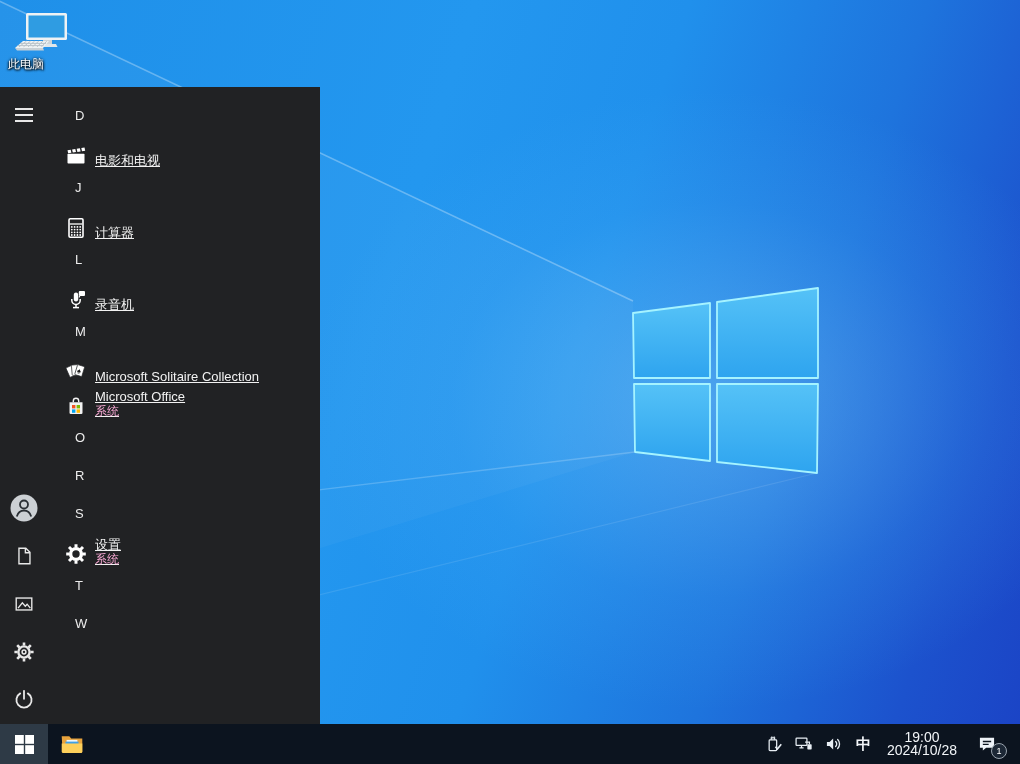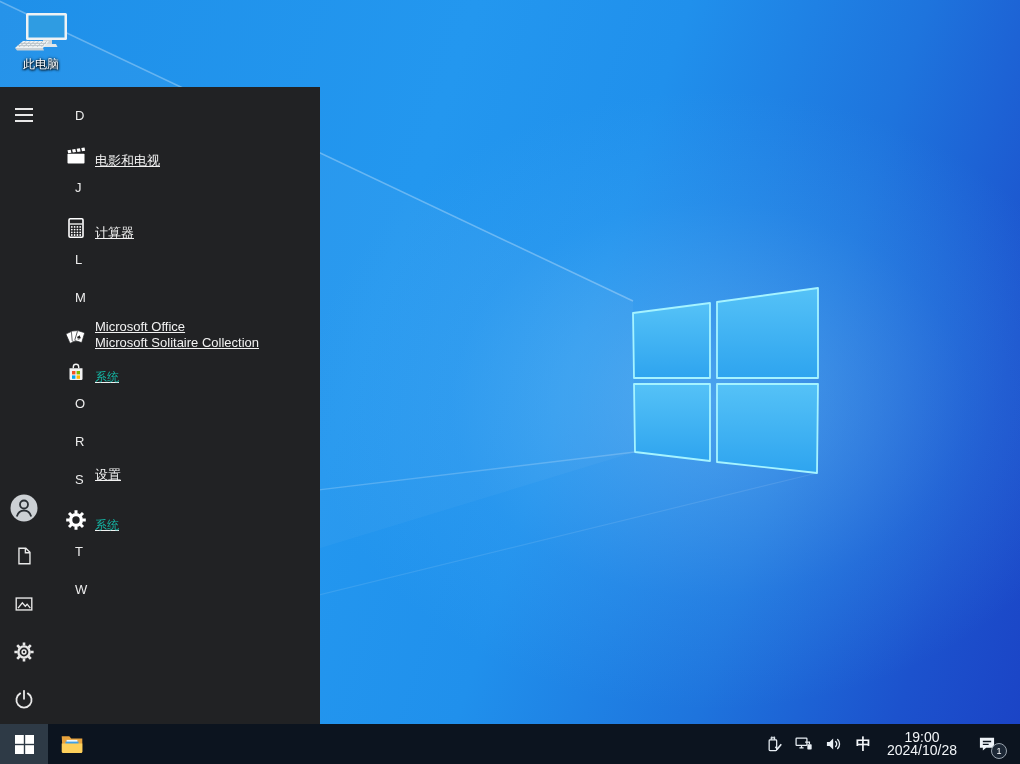--- a/index.html
+++ b/index.html
@@ -14,7 +14,7 @@
   .wall-svg{position:absolute;left:0;top:0;}
 
   
-  .desktop-icon{position:absolute;left:8px;top:12px;width:66px;text-align:center;cursor:default;}
+  .desktop-icon{position:absolute;left:8px;top:12px;width:66px;cursor:default;}
   .desktop-icon-label{margin-top:2px;color:#fff;font-size:12px;line-height:13px;
     text-shadow:1px 1px 2px rgba(0,0,0,.95),-1px 1px 2px rgba(0,0,0,.7),0 0 3px rgba(0,0,0,.8);}
 

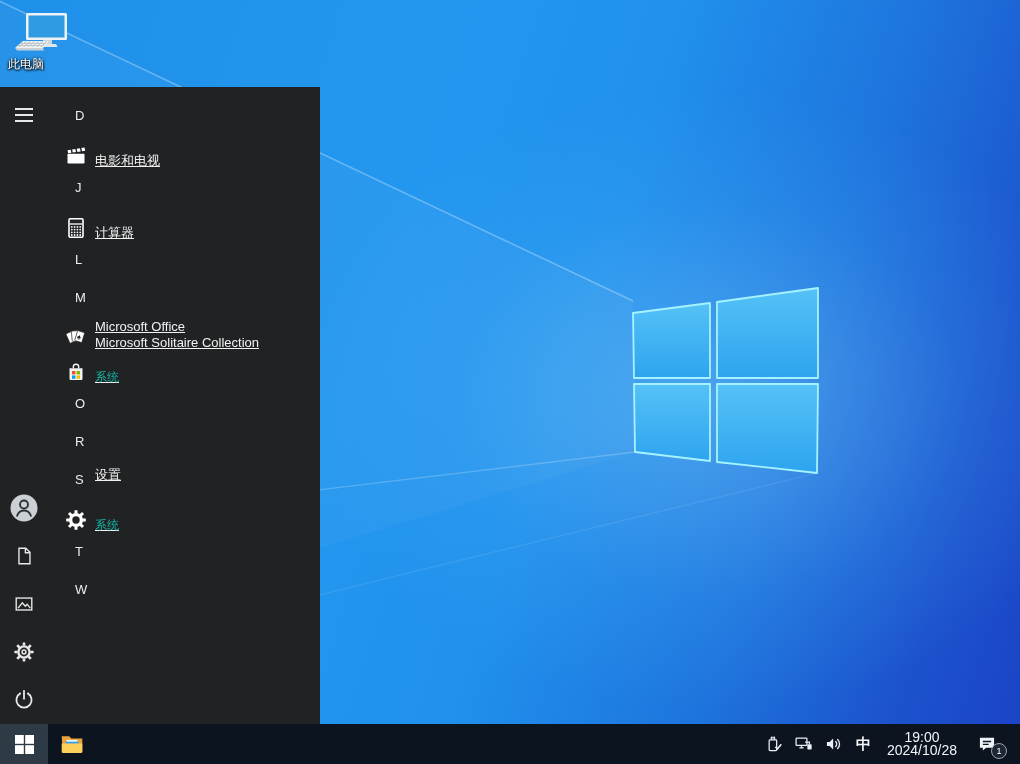--- a/index.html
+++ b/index.html
@@ -212,6 +212,21 @@
         <div class="row-letter">
           <span>L</span>
         </div>
+        <div class="row-app">
+          <span class="app-icon">
+            <svg width="24" height="24" viewBox="0 0 24 24">
+              <rect x="9.8" y="4.5" width="4.4" height="9" rx="2.2" fill="#fff"></rect>
+              <path d="M7.8 11v1.2a4.2 4.2 0 0 0 8.4 0V11" fill="none" stroke="#fff" stroke-width="1.5"></path>
+              <line x1="12" y1="17" x2="12" y2="19.4" stroke="#fff" stroke-width="1.5"></line>
+              <line x1="9" y1="19.6" x2="15" y2="19.6" stroke="#fff" stroke-width="1.5"></line>
+              <rect x="14.8" y="3" width="6.2" height="5" rx="1" fill="#fff"></rect>
+              <path d="M16.4 8l-1.6 2.4V8z" fill="#fff"></path>
+            </svg>
+          </span>
+          <span class="app-text">
+            <span class="app-title">录音机</span>
+          </span>
+        </div>
         <div class="row-letter">
           <span>M</span>
         </div>

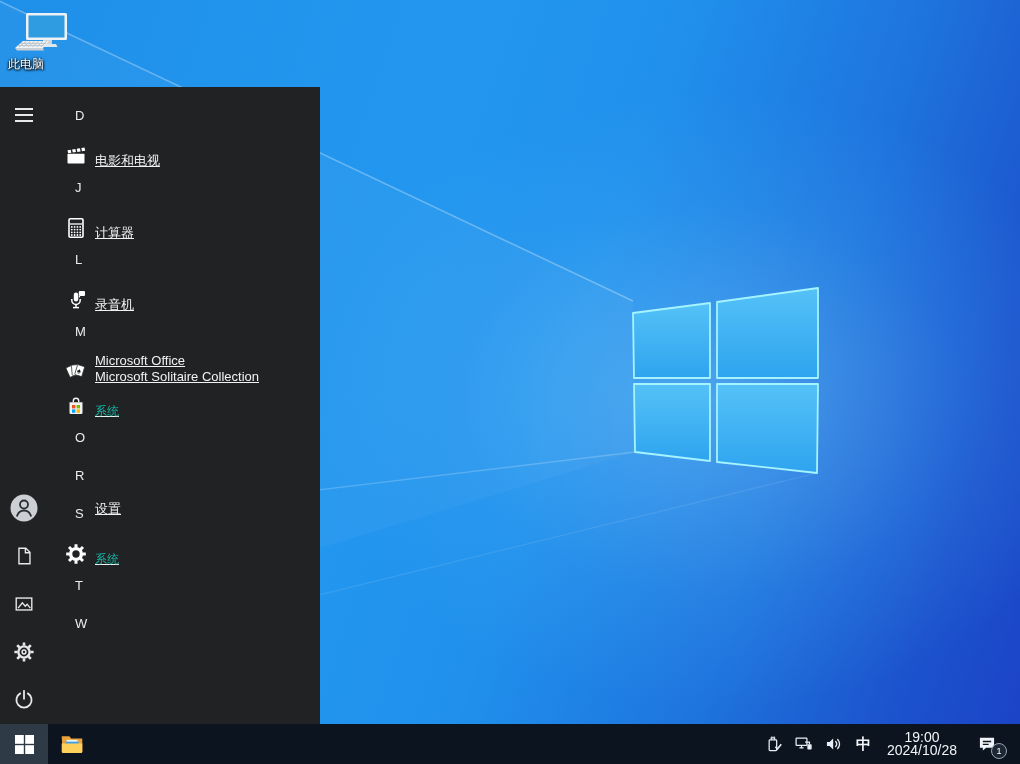--- a/index.html
+++ b/index.html
@@ -32,7 +32,7 @@
   .app-icon{width:24px;height:24px;flex:none;margin-right:7px;display:flex;align-items:center;justify-content:center;}
   .app-text{display:flex;flex-direction:column;justify-content:center;}
   .app-title{font-size:13px;line-height:15px;white-space:nowrap;}
-  .app-sub{font-size:12px;line-height:14px;color:#14b8a6;margin-top:36px;}
+  .app-sub{font-size:12px;line-height:14px;color:#f9a8d4;}
   .chev{margin-left:auto;margin-right:20px;display:flex;align-items:center;}
 
   

